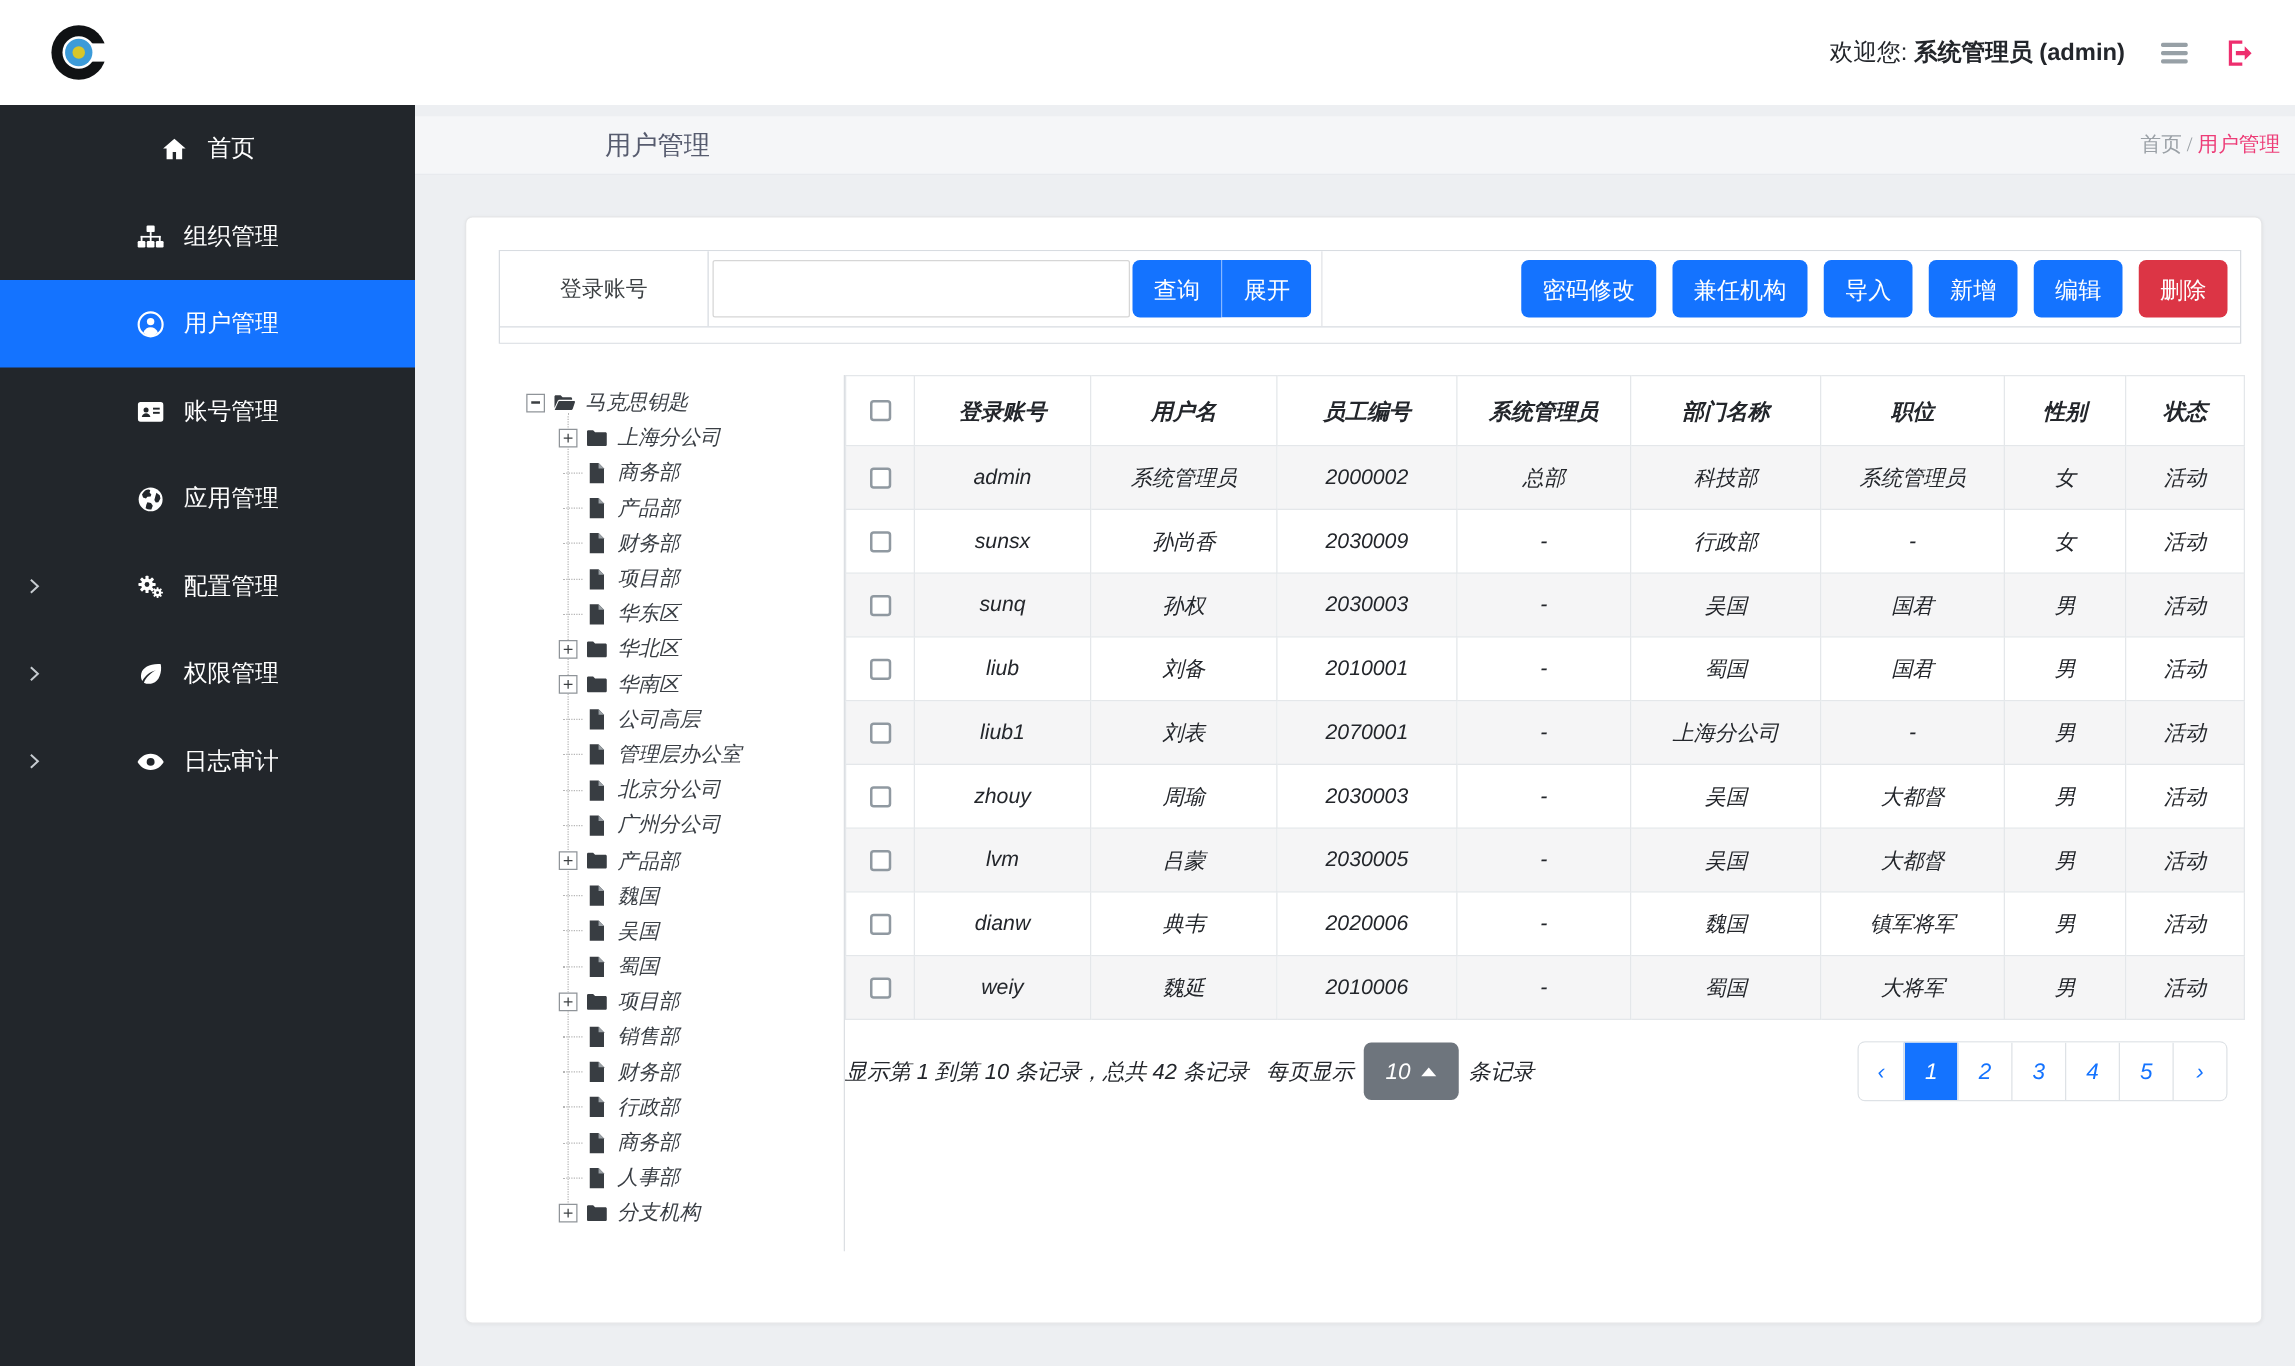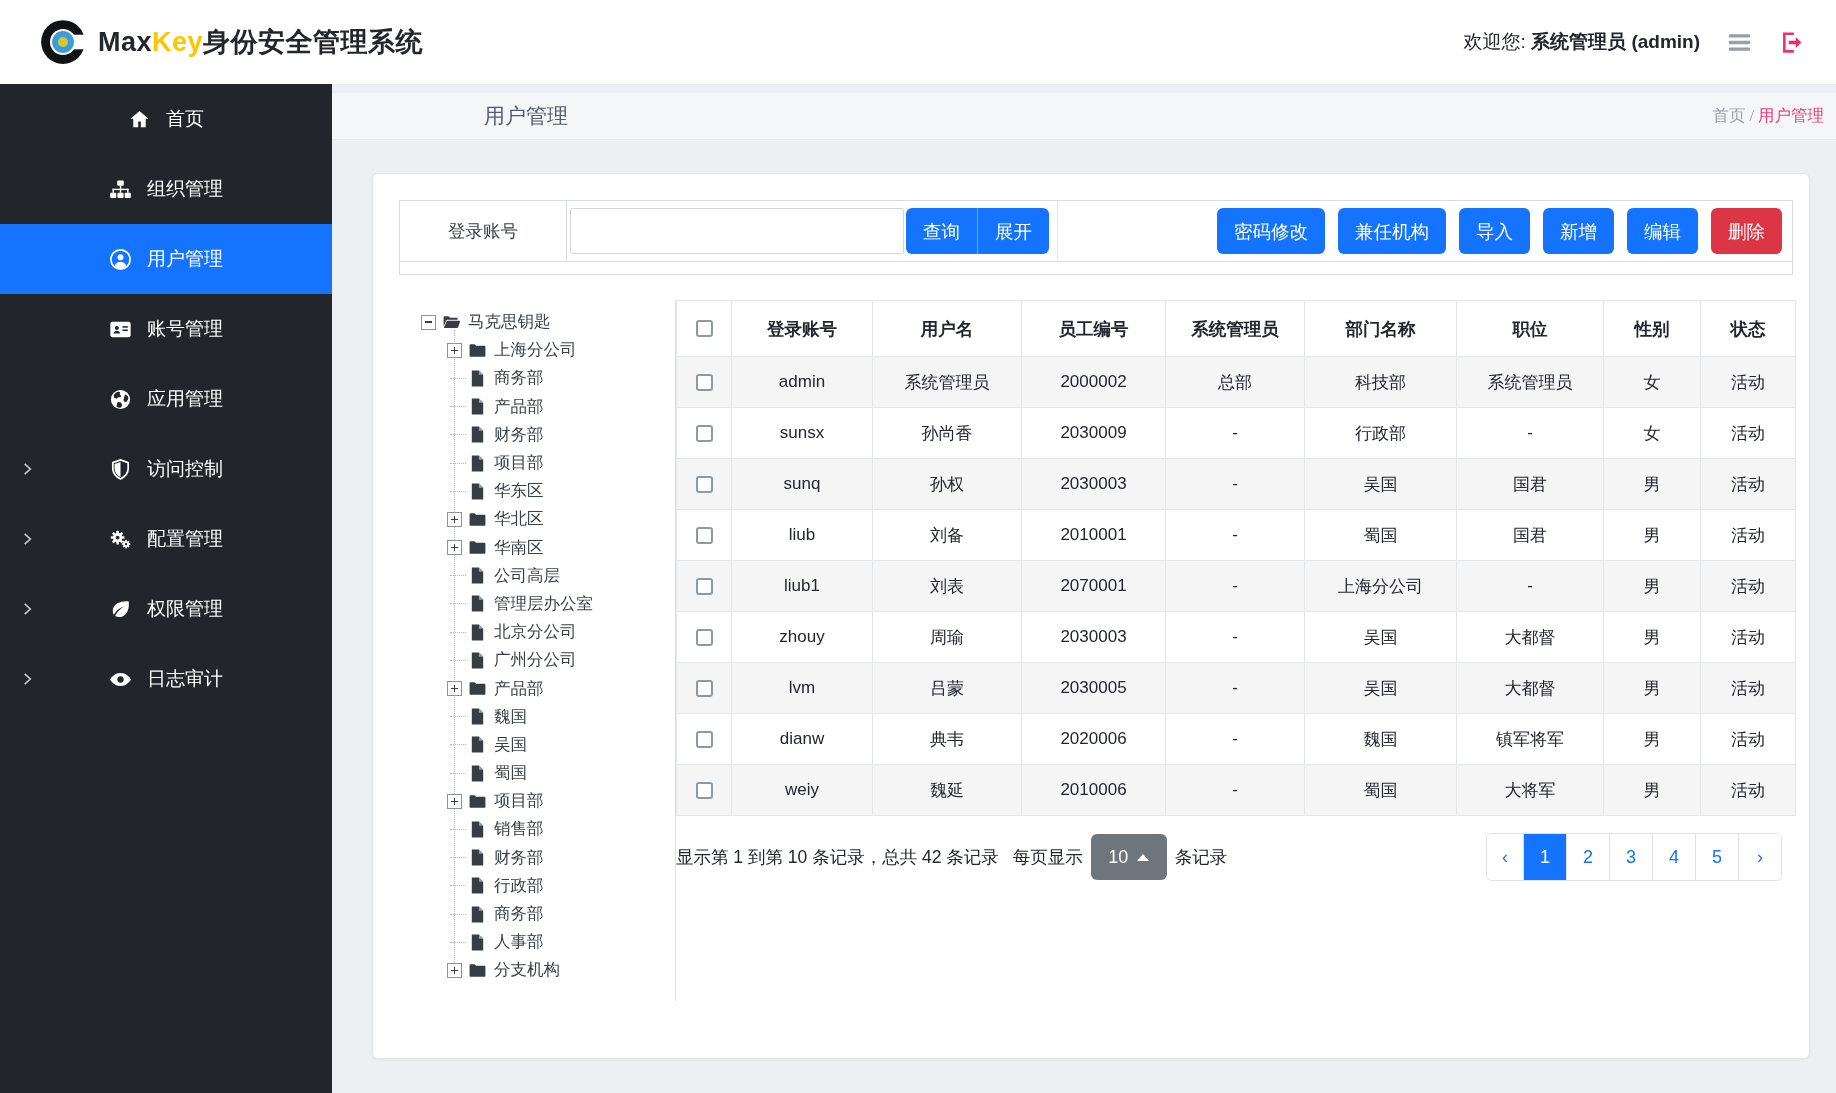--- a/index.html
+++ b/index.html
@@ -103,7 +103,6 @@
           <circle cx="24" cy="24" r="4.8" fill="#d8c62a"></circle>
         </svg>
       </span>
-      <span class="brand-text"><span>Max</span><span class="key">Key</span><span>身份安全管理系统</span></span>
     </div>
     <div class="top-right">
       <span class="welcome"><span>欢迎您:</span> <b>系统管理员 (admin)</b></span>

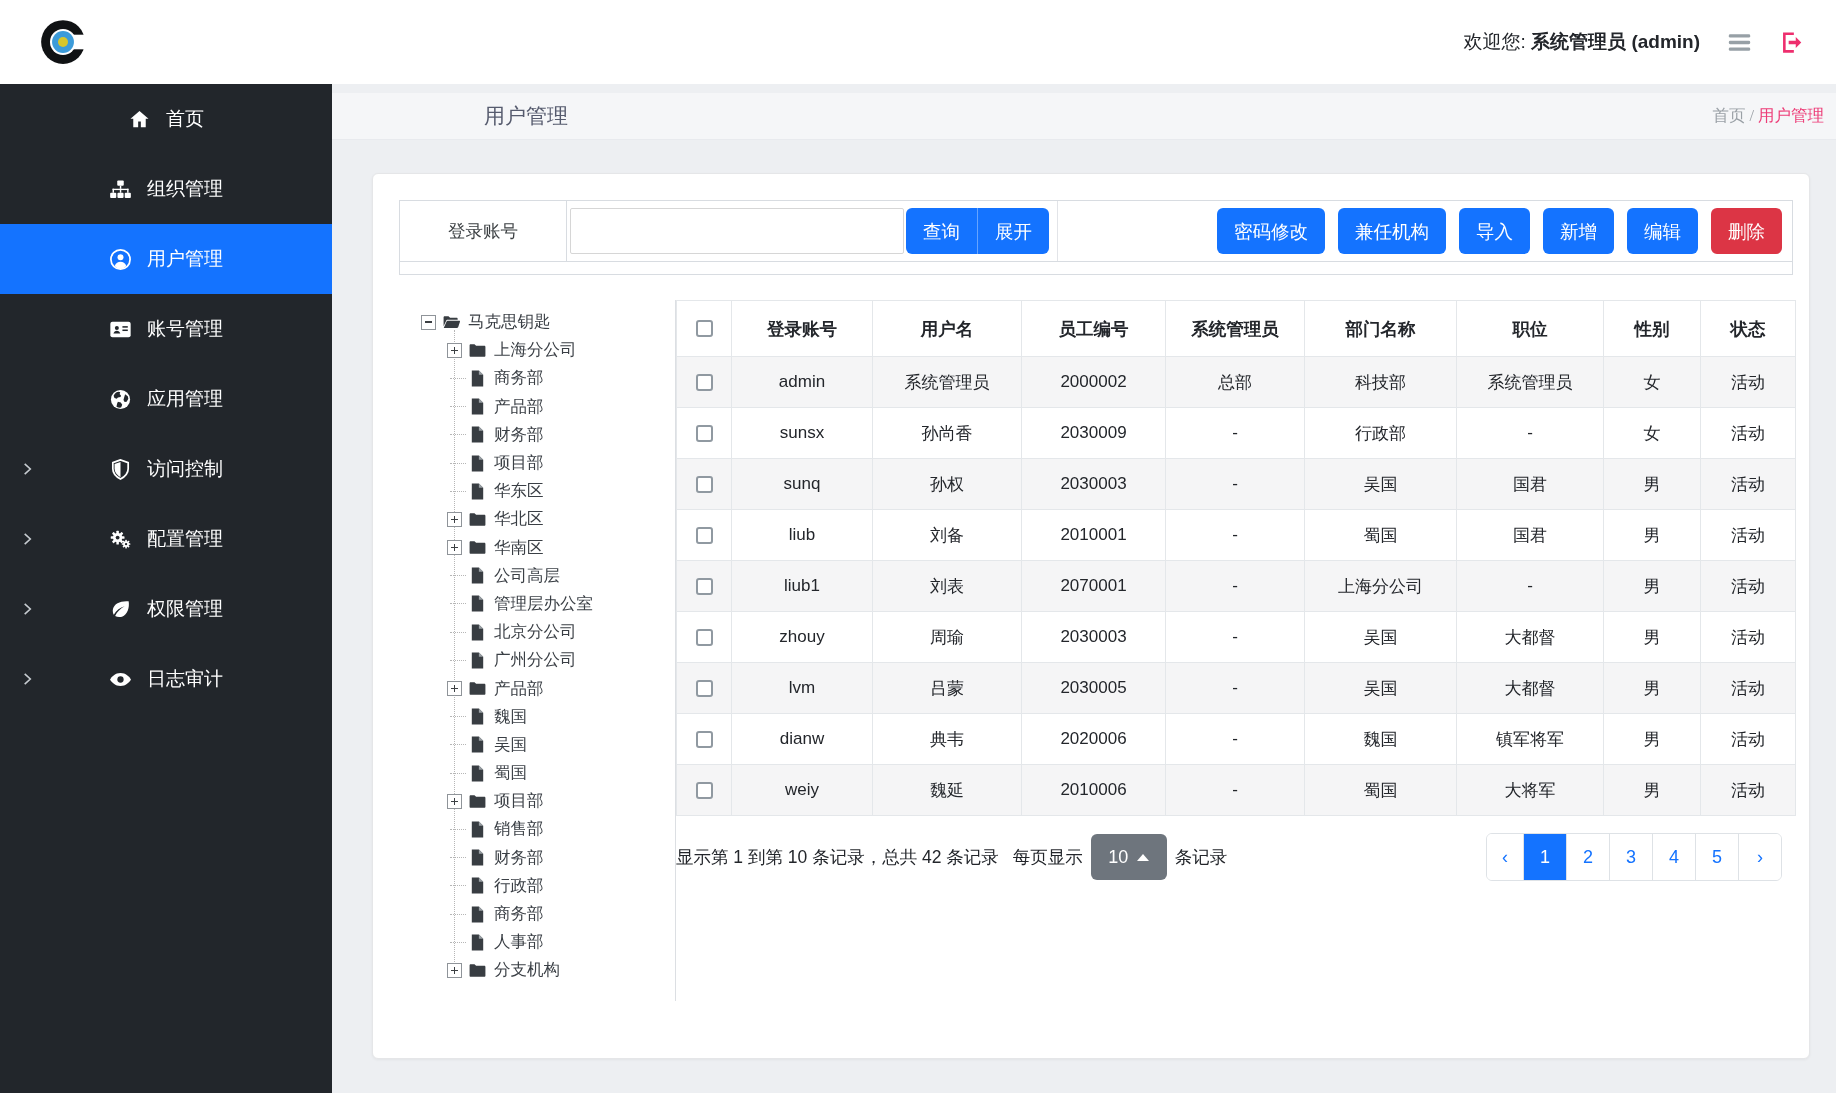--- a/index.html
+++ b/index.html
@@ -54,7 +54,7 @@
   .filter-strip { height:13px; border-top:1px solid #d8dce1; background:#fff; }
 
   
-  .region { display:flex; margin-top:25px; }
+  .region { display:flex; margin-top:25px;font-style:italic; }
   .tree { width:277px; flex:none; border-right:1px solid #dcdfe3; padding:8px 0 0 22px; height:701px; position:relative; overflow:hidden; }
   .vline { position:absolute; left:55px; top:30px; height:640px; border-left:1px dotted #b6b6b6; }
   .tree-row { height:28.2px; display:flex; align-items:center; font-size:16.5px; color:#3a3f45; position:relative; white-space:nowrap; cursor:pointer; }

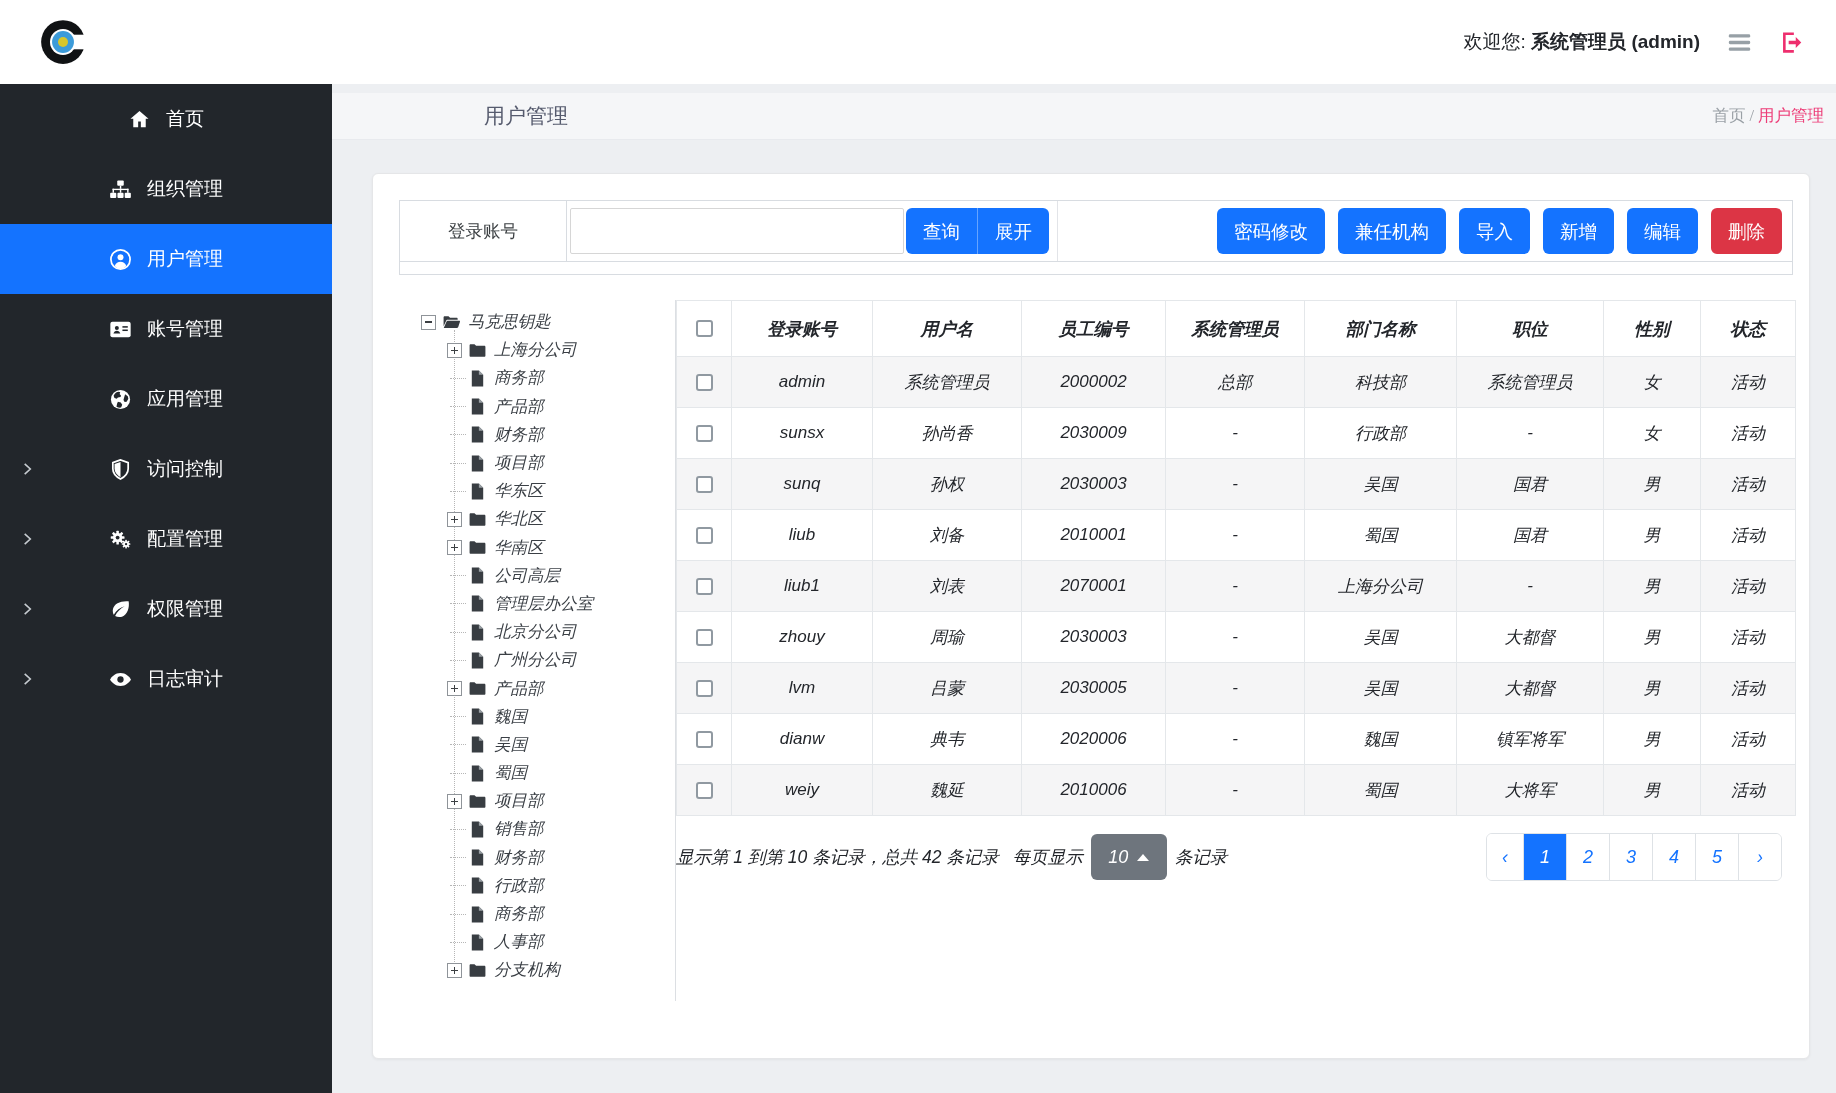--- a/index.html
+++ b/index.html
@@ -185,20 +185,6 @@
           </svg>
         </span>
         <span class="side-icon">
-          <svg viewBox="0 0 24 24">
-            <path d="M12 2 4 4.8v6.4c0 4.9 3.2 8.2 8 10.8 4.8-2.6 8-5.9 8-10.8V4.8z" fill="none" stroke="#fff" stroke-width="1.8"></path>
-            <path d="M12 4.1 5.8 6.3v4.9c0 3.9 2.5 6.6 6.2 8.8z" fill="#fff"></path>
-          </svg>
-        </span>
-        <span class="side-label">访问控制</span>
-      </div>
-      <div class="side-item">
-        <span class="side-caret">
-          <svg viewBox="0 0 16 16">
-            <path fill="none" stroke="#c6cbd0" stroke-width="1.7" d="M5 2.5 11 8l-6 5.5"></path>
-          </svg>
-        </span>
-        <span class="side-icon">
           <svg viewBox="0 0 24 24" fill="#fff">
             <g transform="translate(9,10) scale(1)">
               <rect x="-1.3" y="-7.2" width="2.6" height="4.4" rx=".6" transform="rotate(0)"></rect>

